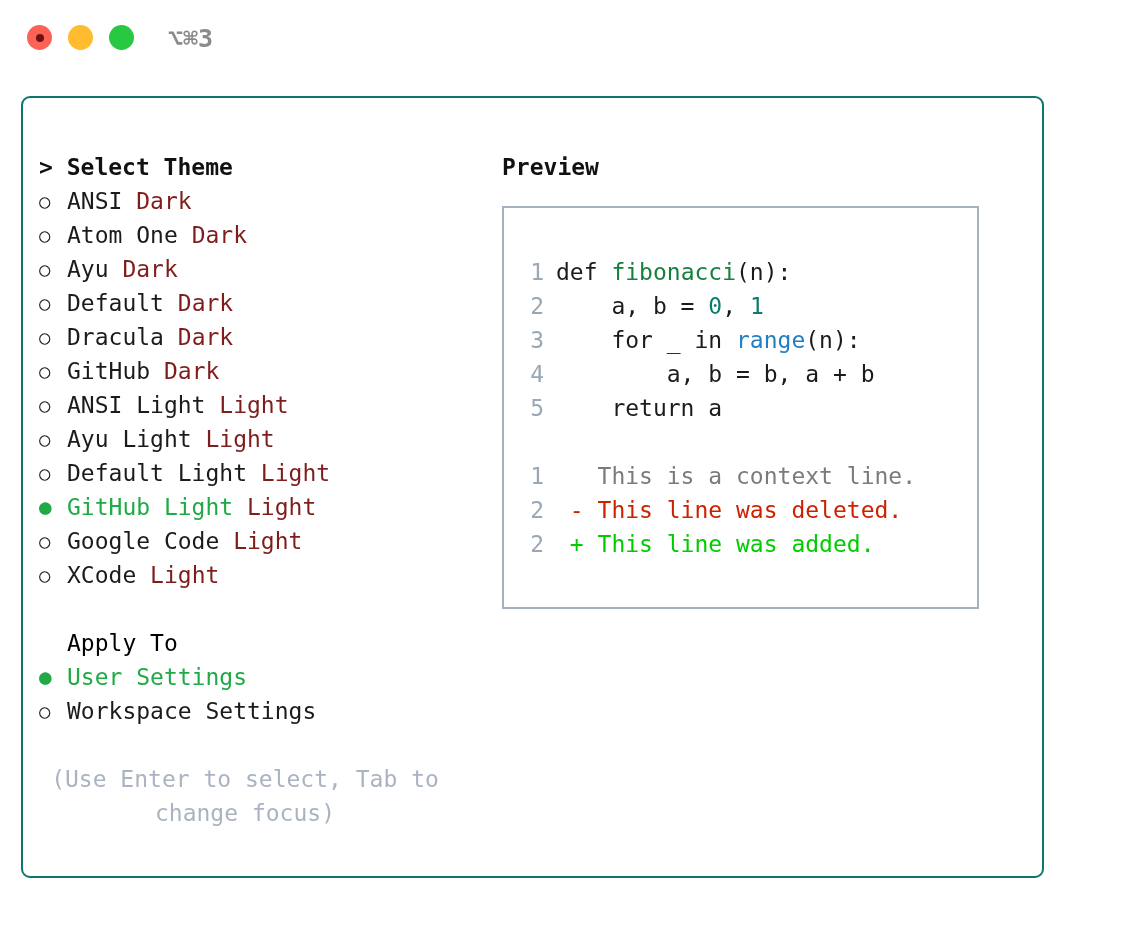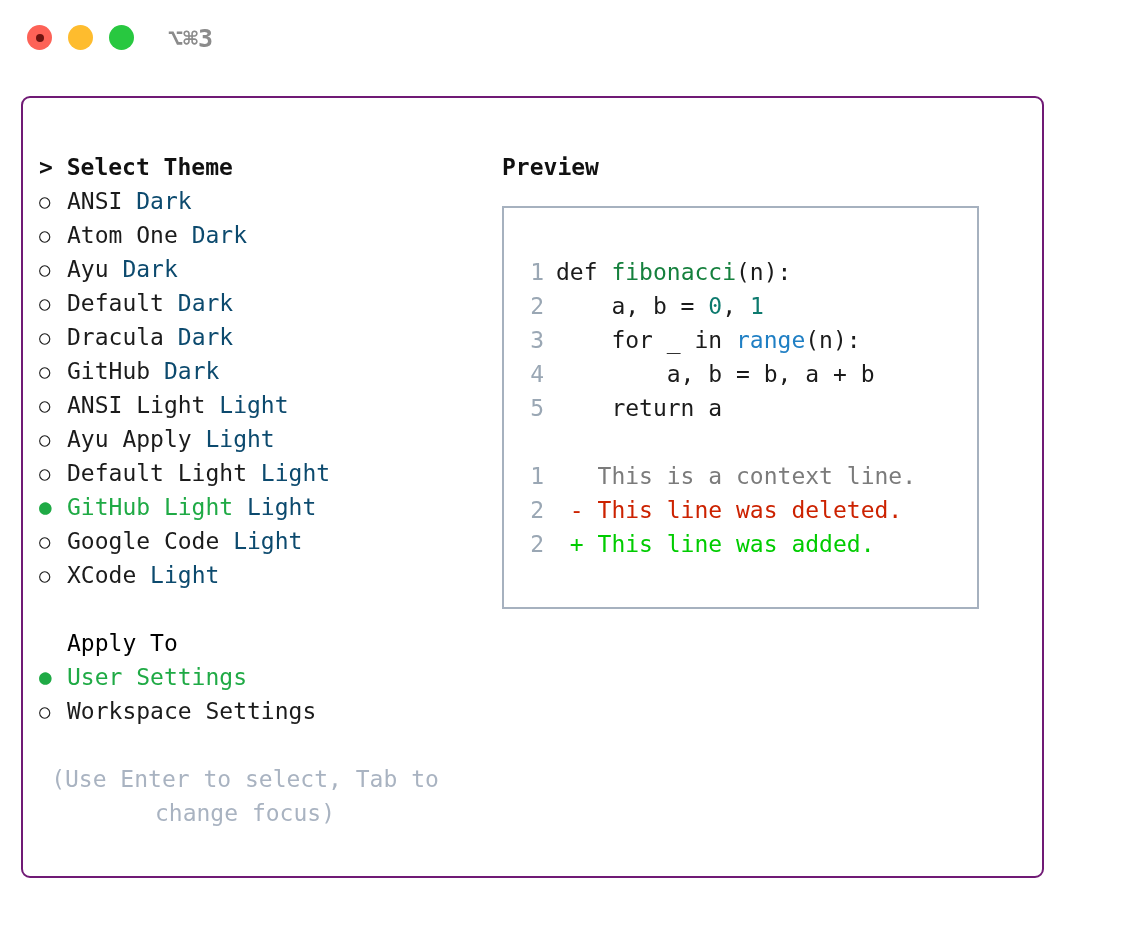--- a/index.html
+++ b/index.html
@@ -72,7 +72,7 @@
     left: 21px; top: 96px;
     width: 1023px;
     height: 782px;
-    border: 2px solid #701a75;
+    border: 2px solid #0f766e;
     border-radius: 9px;
     box-sizing: border-box;
     background: #ffffff;

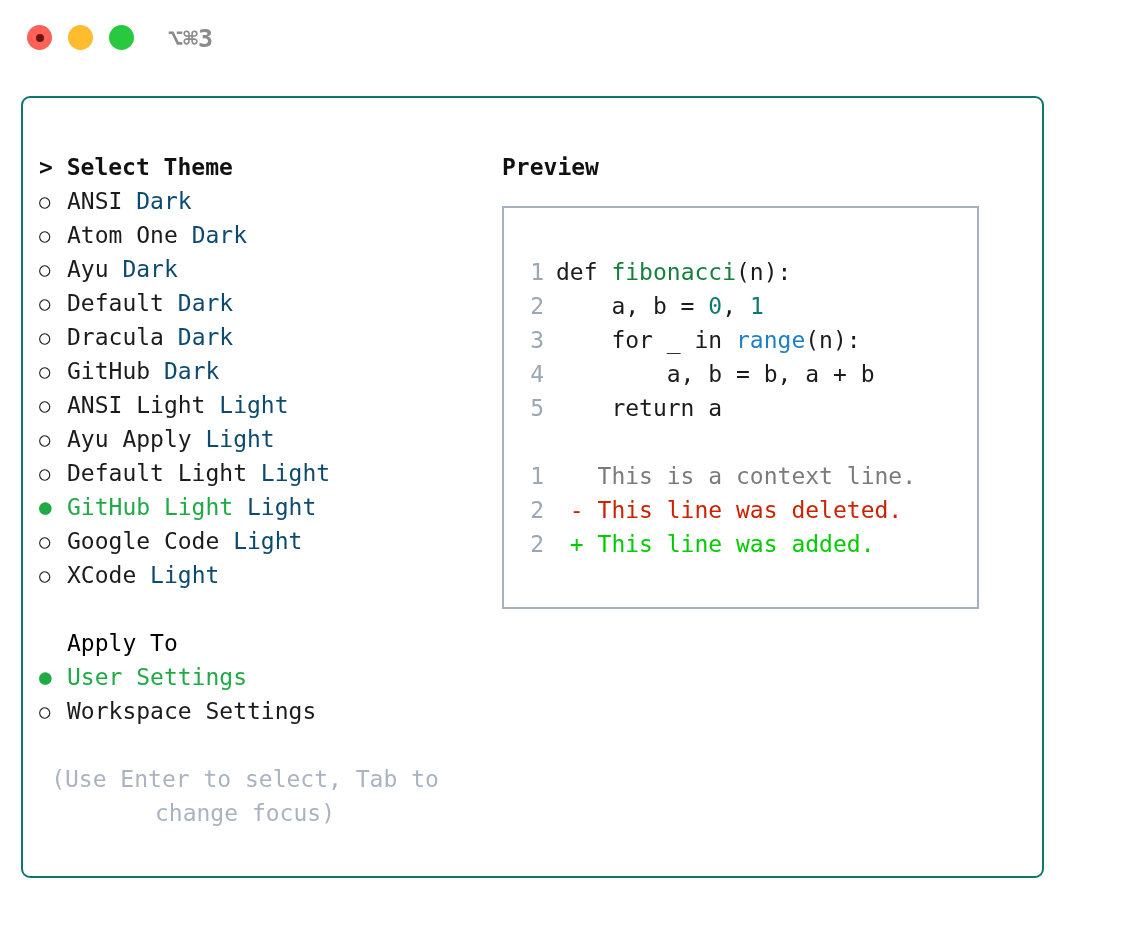--- a/index.html
+++ b/index.html
@@ -115,7 +115,7 @@
   .row-label { white-space: pre; }
   .row.selected .row-label { color: #1faa45; text-align: right; }
   .tag {
-    color: #0c4a6e;
+    color: #7f1d1d;
     white-space: pre;
   }
 

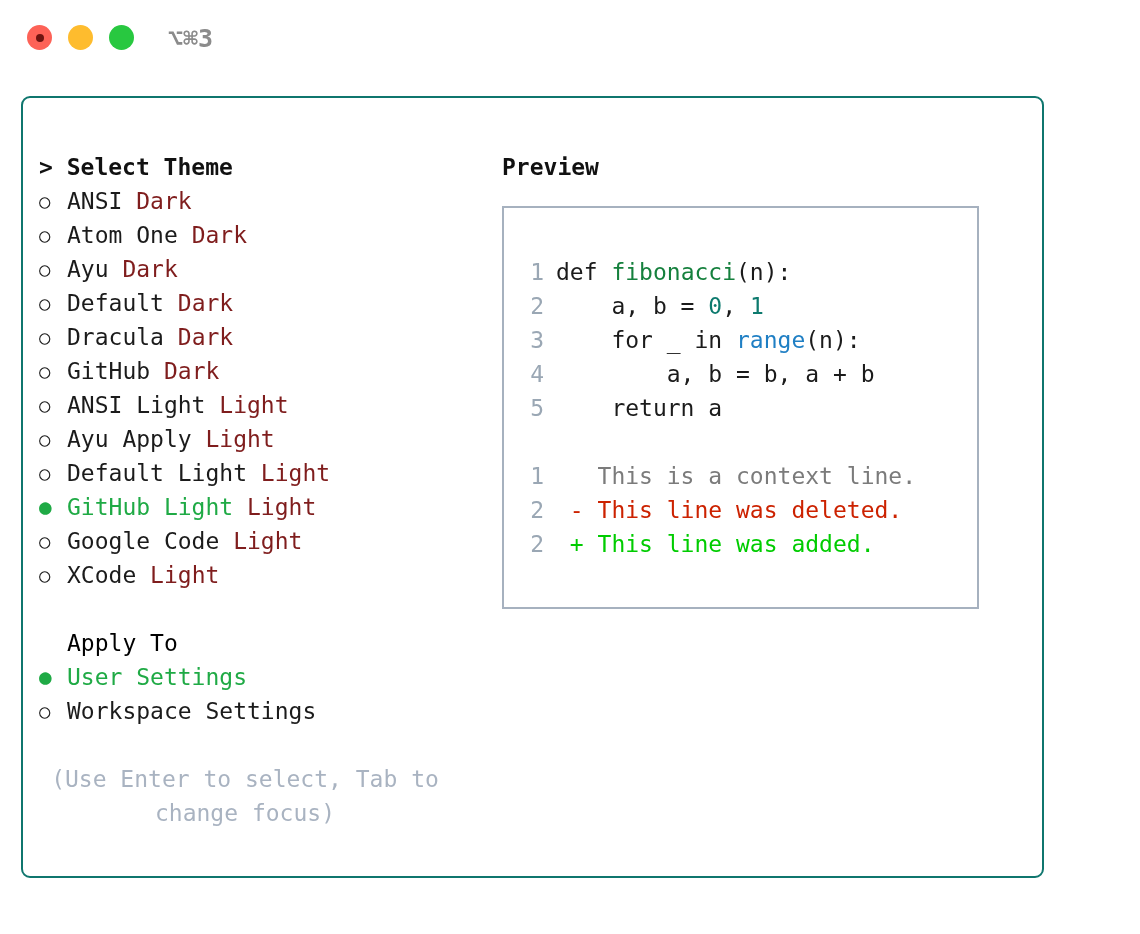--- a/index.html
+++ b/index.html
@@ -221,7 +221,7 @@
           <div class="row"><span class="marker">○</span><span class="row-label">Dracula</span><span class="tag"> Dark</span></div>
           <div class="row"><span class="marker">○</span><span class="row-label">GitHub</span><span class="tag"> Dark</span></div>
           <div class="row"><span class="marker">○</span><span class="row-label">ANSI Light</span><span class="tag"> Light</span></div>
-          <div class="row"><span class="marker">○</span><span class="row-label">Ayu Apply</span><span class="tag"> Light</span></div>
+          <div class="row"><span class="marker">○</span><span class="row-label">Ayu Light</span><span class="tag"> Light</span></div>
           <div class="row"><span class="marker">○</span><span class="row-label">Default Light</span><span class="tag"> Light</span></div>
           <div class="row selected"><span class="marker marker-sel">●</span><span class="row-label">GitHub Light</span><span class="tag"> Light</span></div>
           <div class="row"><span class="marker">○</span><span class="row-label">Google Code</span><span class="tag"> Light</span></div>

